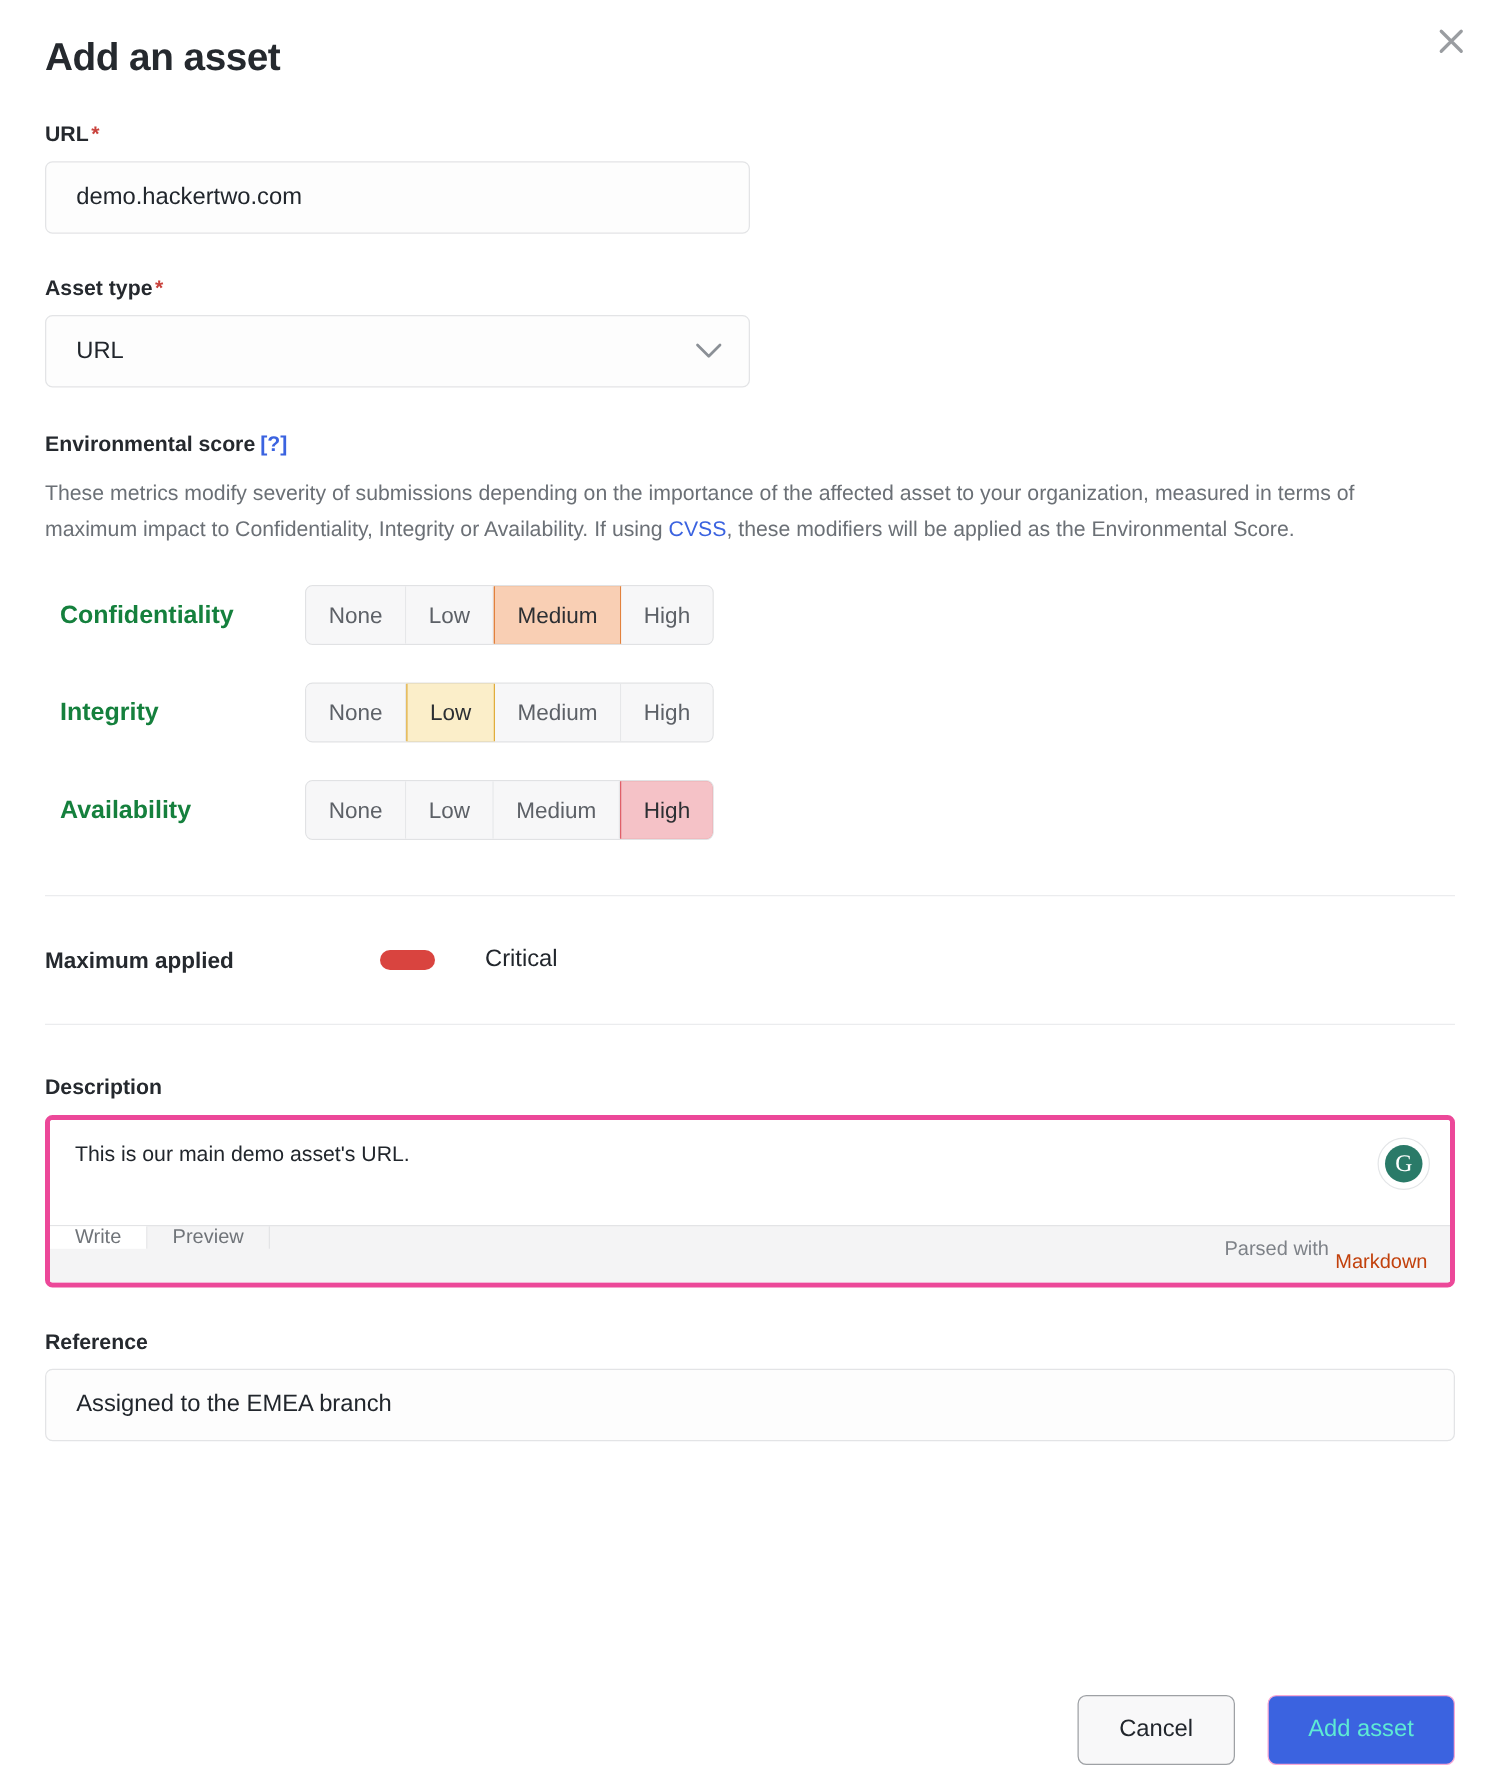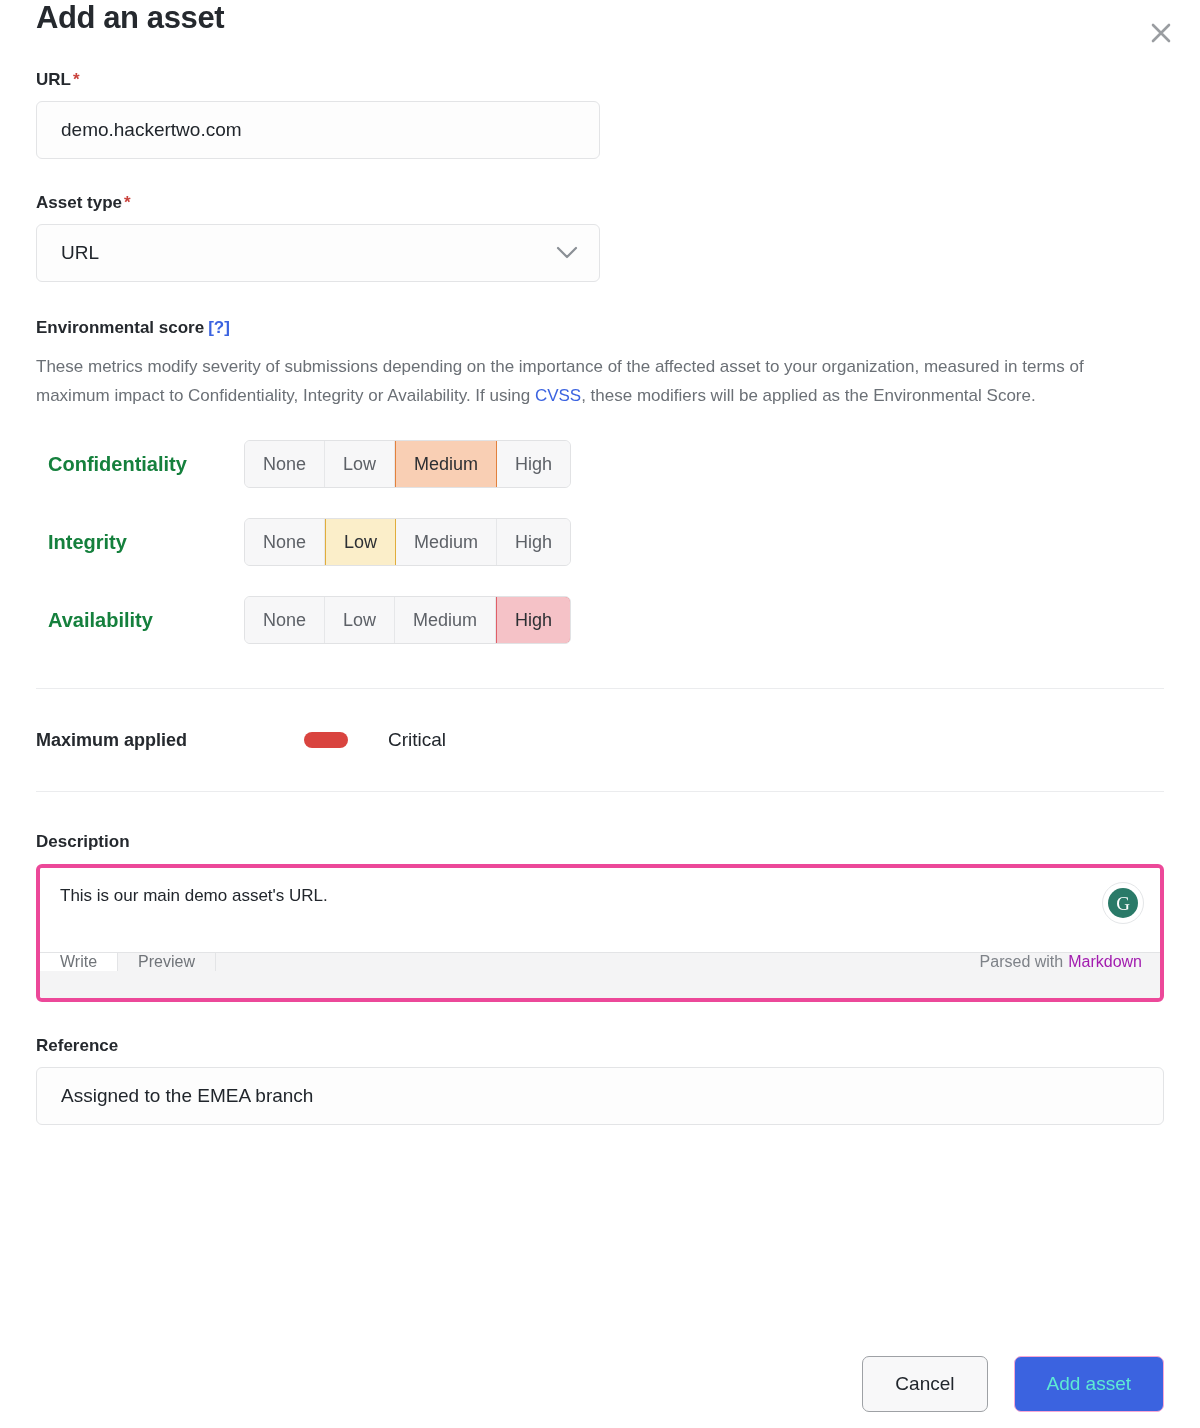--- a/index.html
+++ b/index.html
@@ -42,6 +42,7 @@
 
   .title {
     margin: 0;
+    padding-top: 28px;
     font-size: 31px;
     font-weight: bold;
     letter-spacing: -0.4px;

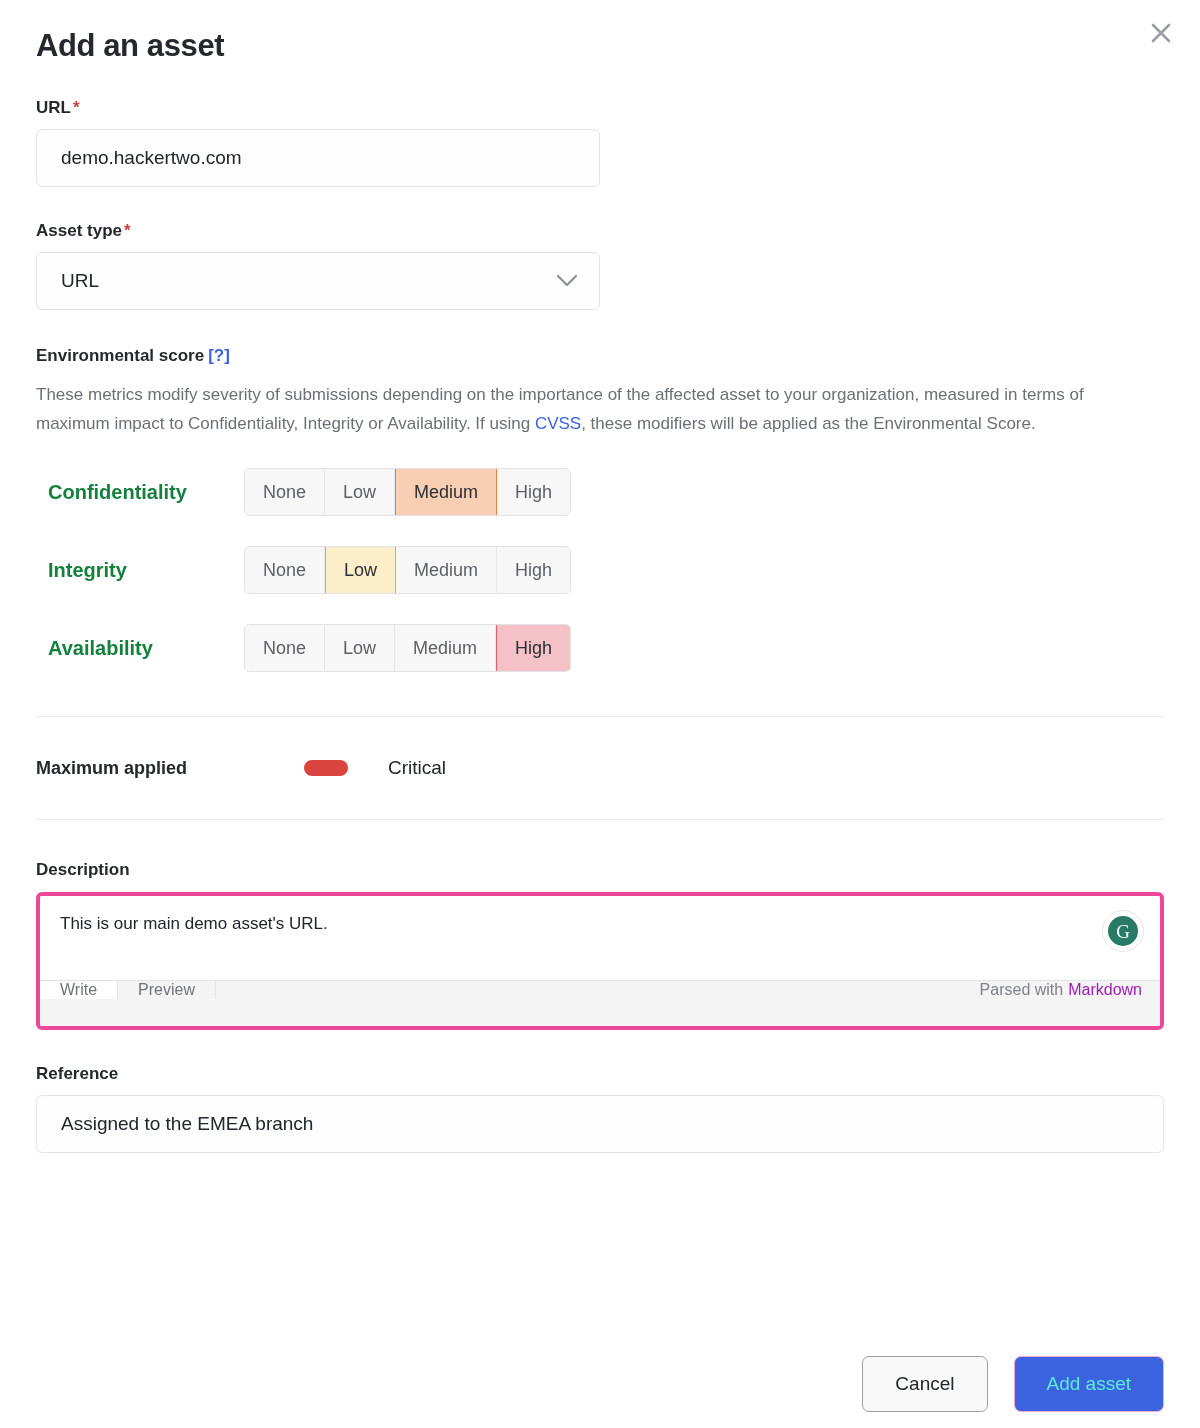--- a/index.html
+++ b/index.html
@@ -292,9 +292,10 @@
     color: #7e8288;
   }
   .parsed a {
-    color: #a21caf;
+    color: #c2410c;
     text-decoration: none;
     margin-left: 5px;
+    margin-top: 20px;
   }
 
   

